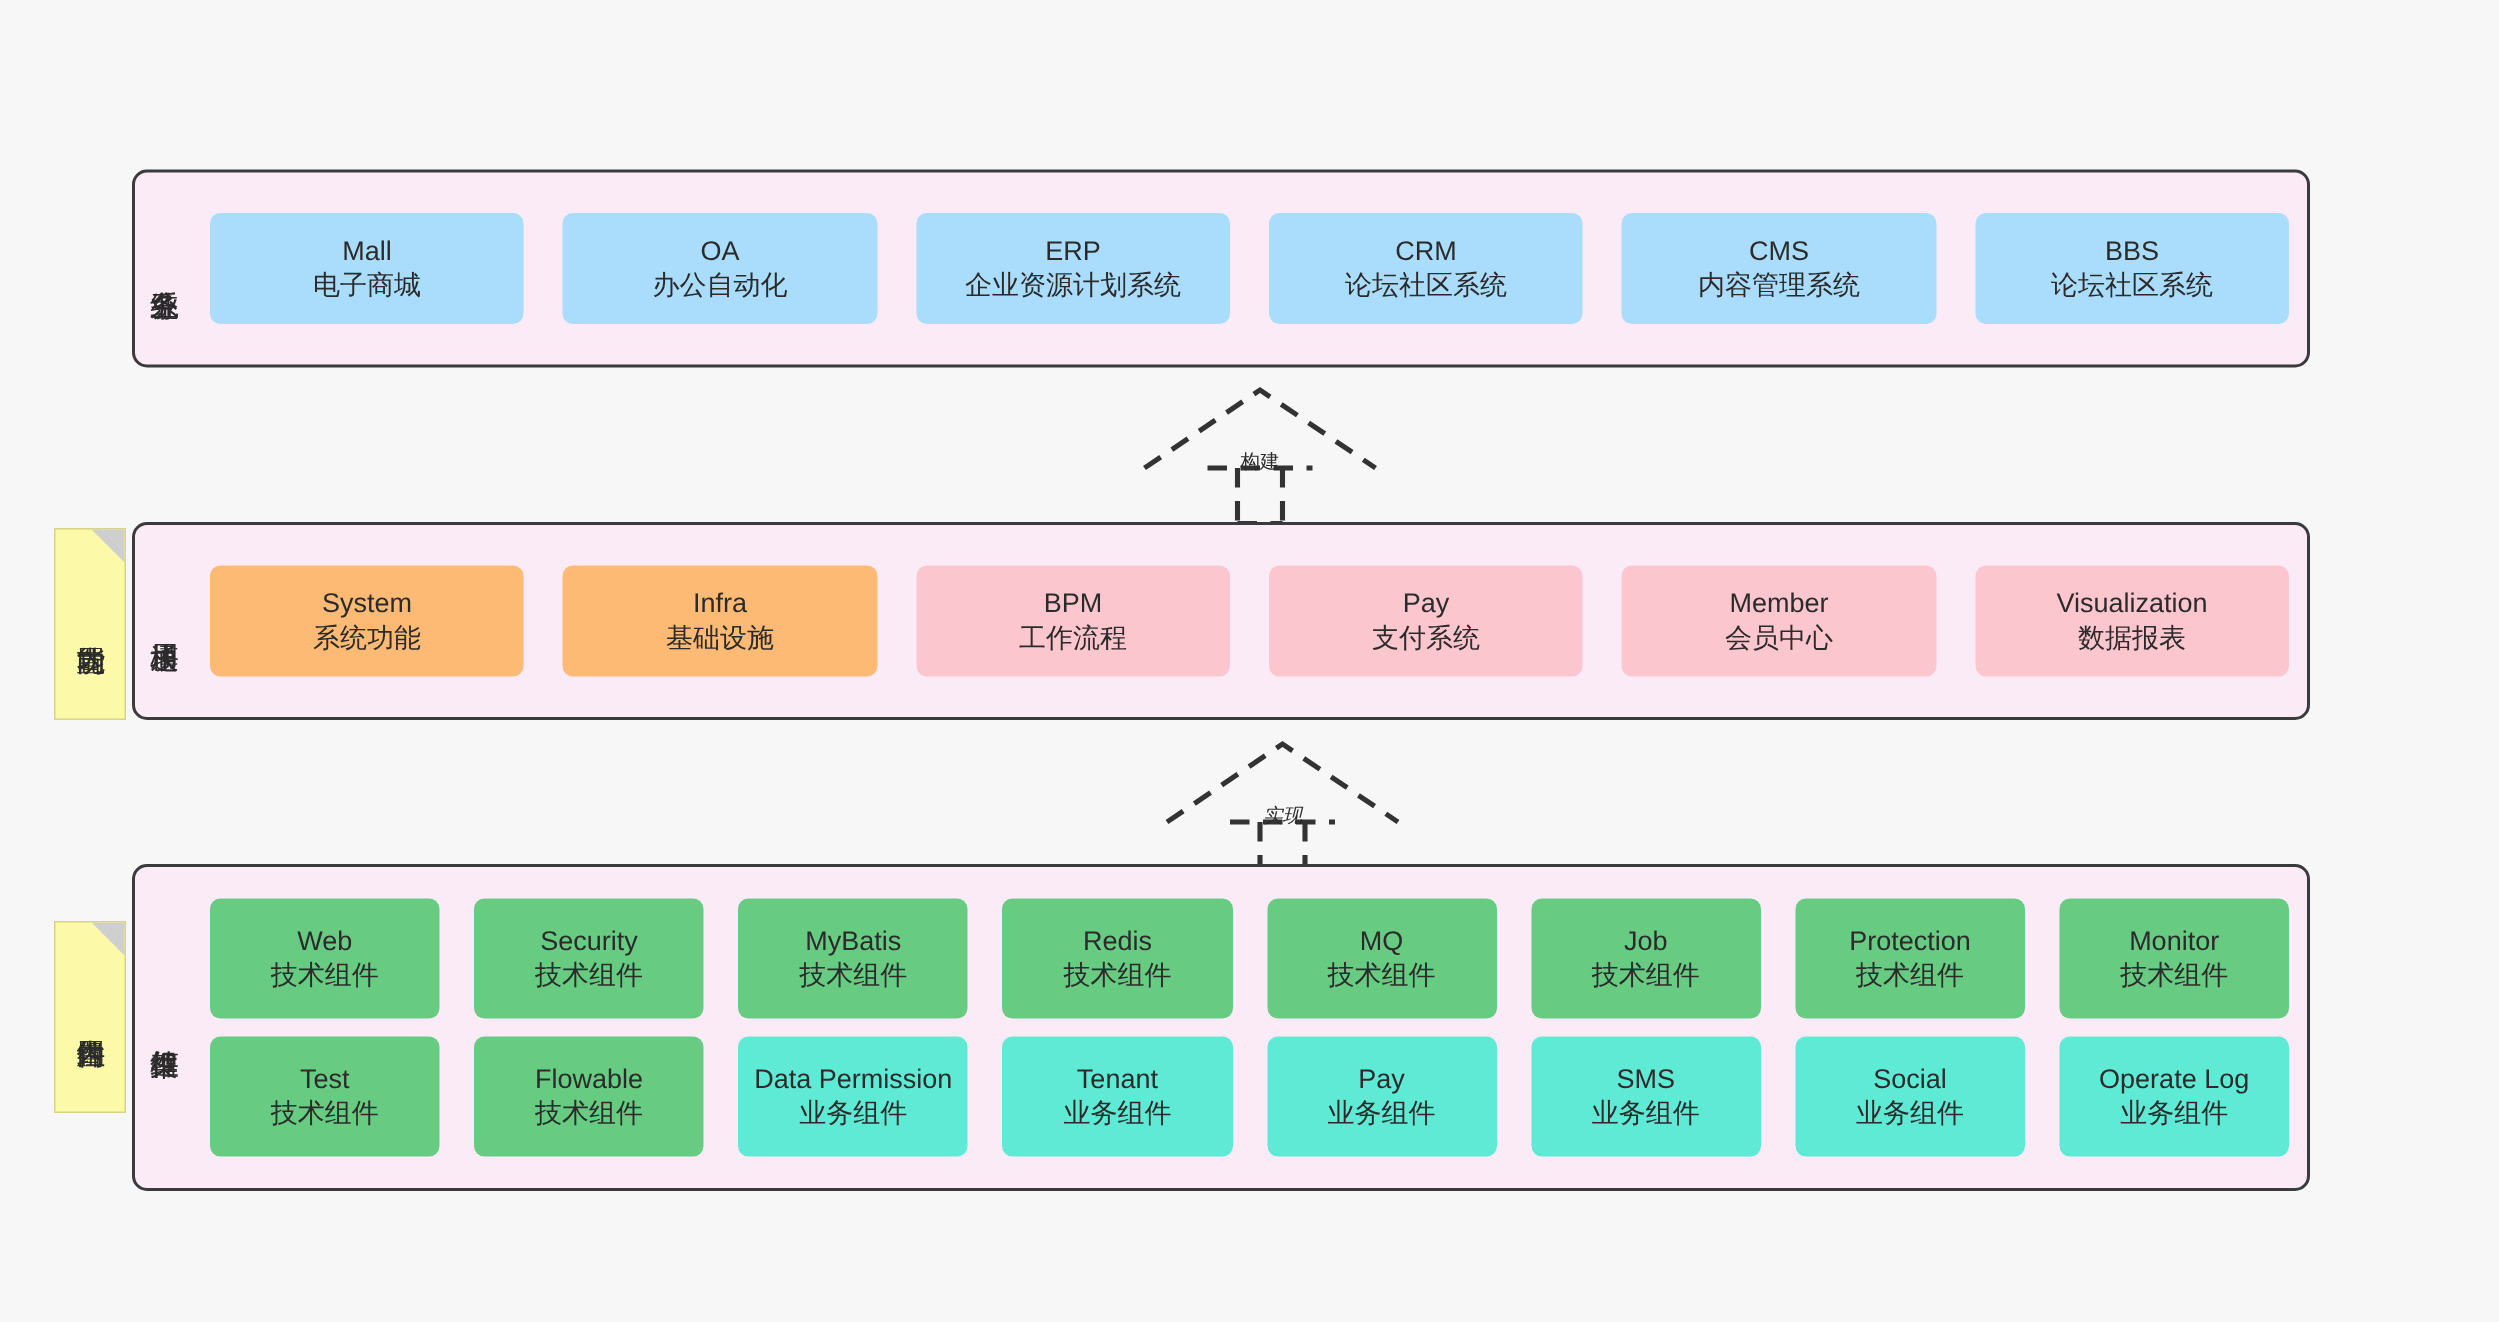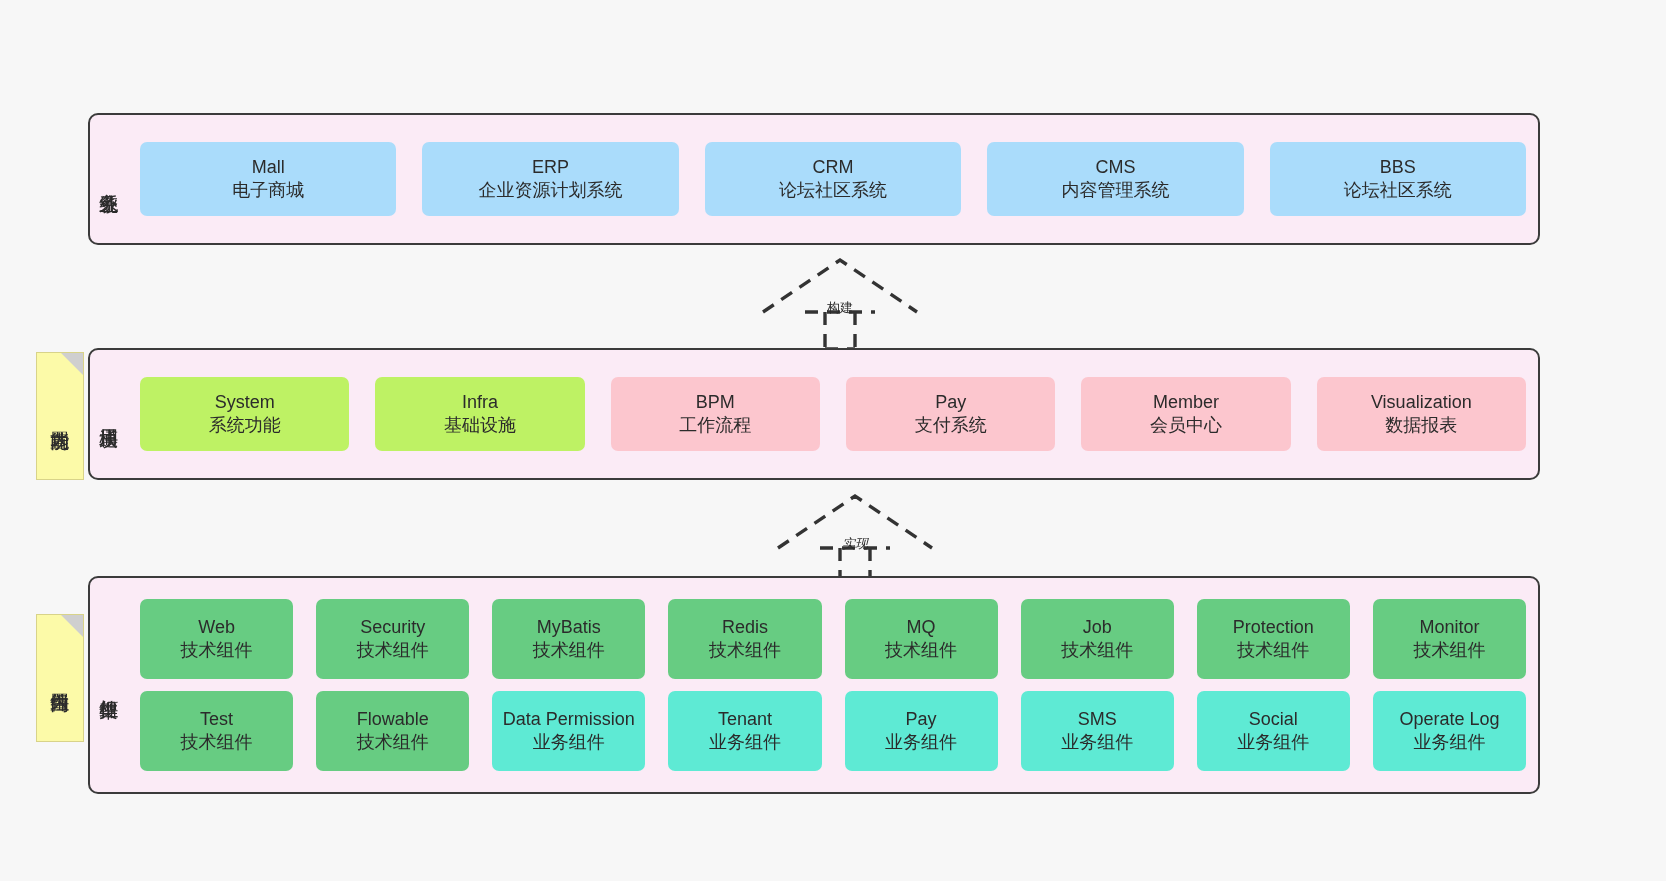--- a/index.html
+++ b/index.html
@@ -161,6 +161,10 @@
           <span class="cn">电子商城</span>
         </div>
         <div class="card blue">
+          <span class="en">OA</span>
+          <span class="cn">办公自动化</span>
+        </div>
+        <div class="card blue">
           <span class="en">ERP</span>
           <span class="cn">企业资源计划系统</span>
         </div>

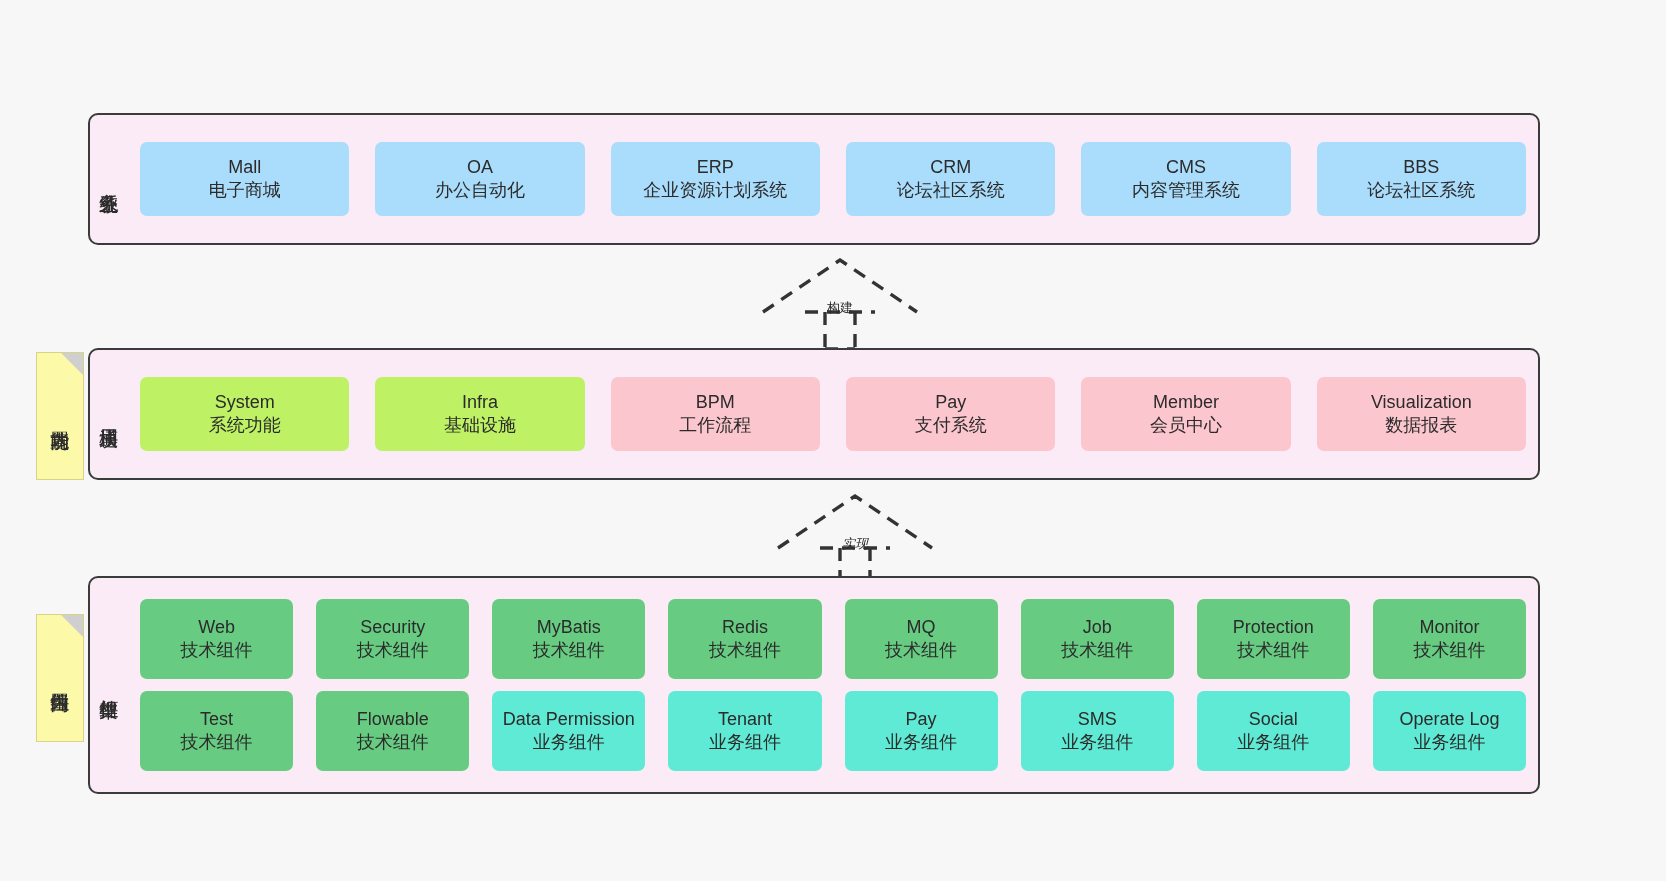--- a/index.html
+++ b/index.html
@@ -82,7 +82,7 @@
   .card .cn { display: block; }
 
   .card.blue      { background: #aadcfb; }
-  .card.red       { background: #bef264; }
+  .card.red       { background: #fdba74; }
   .card.pink      { background: #fcc6ce; }
   .card.green     { background: #67cc82; }
   .card.lgreen    { background: #5eead4; }

